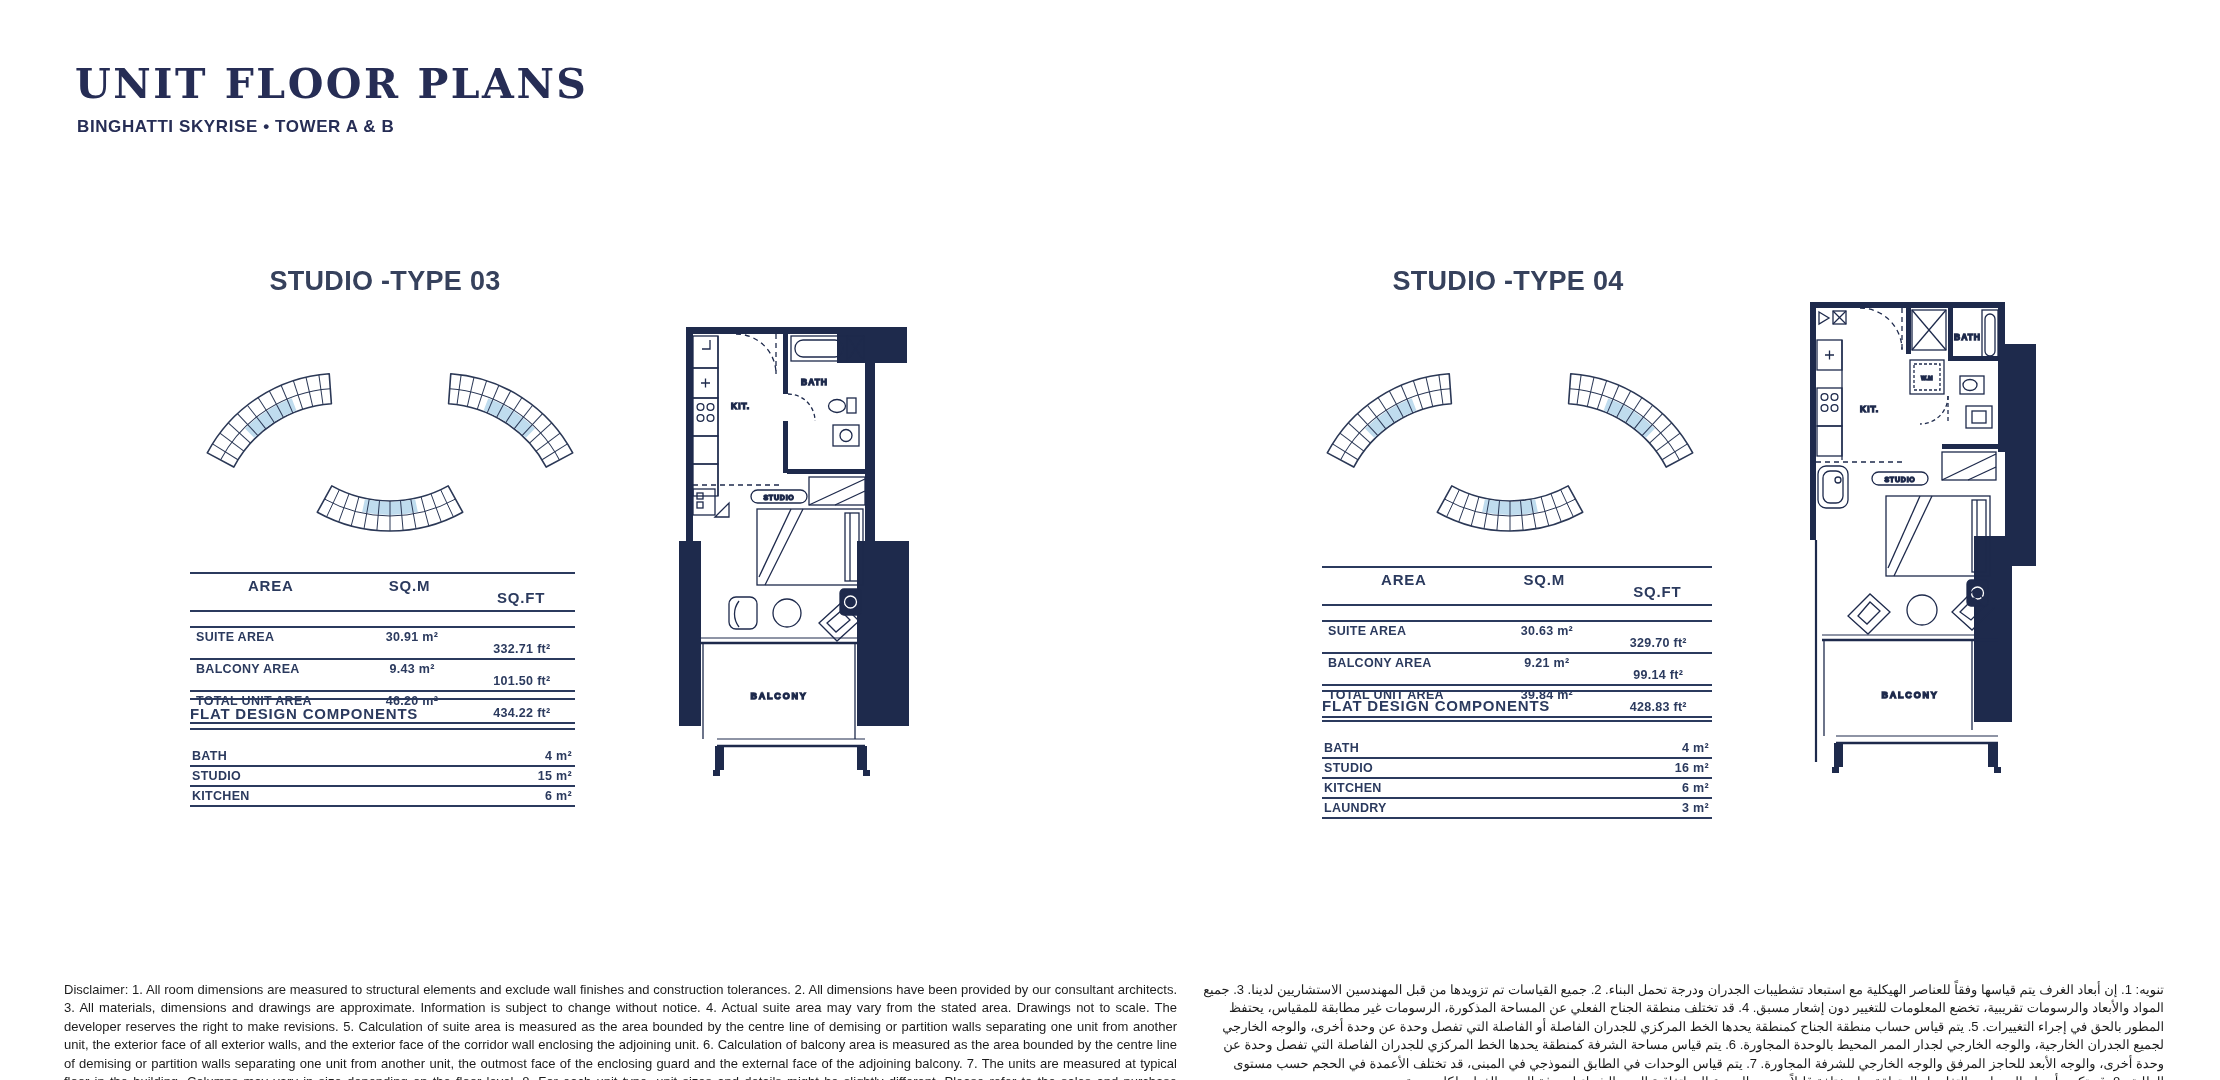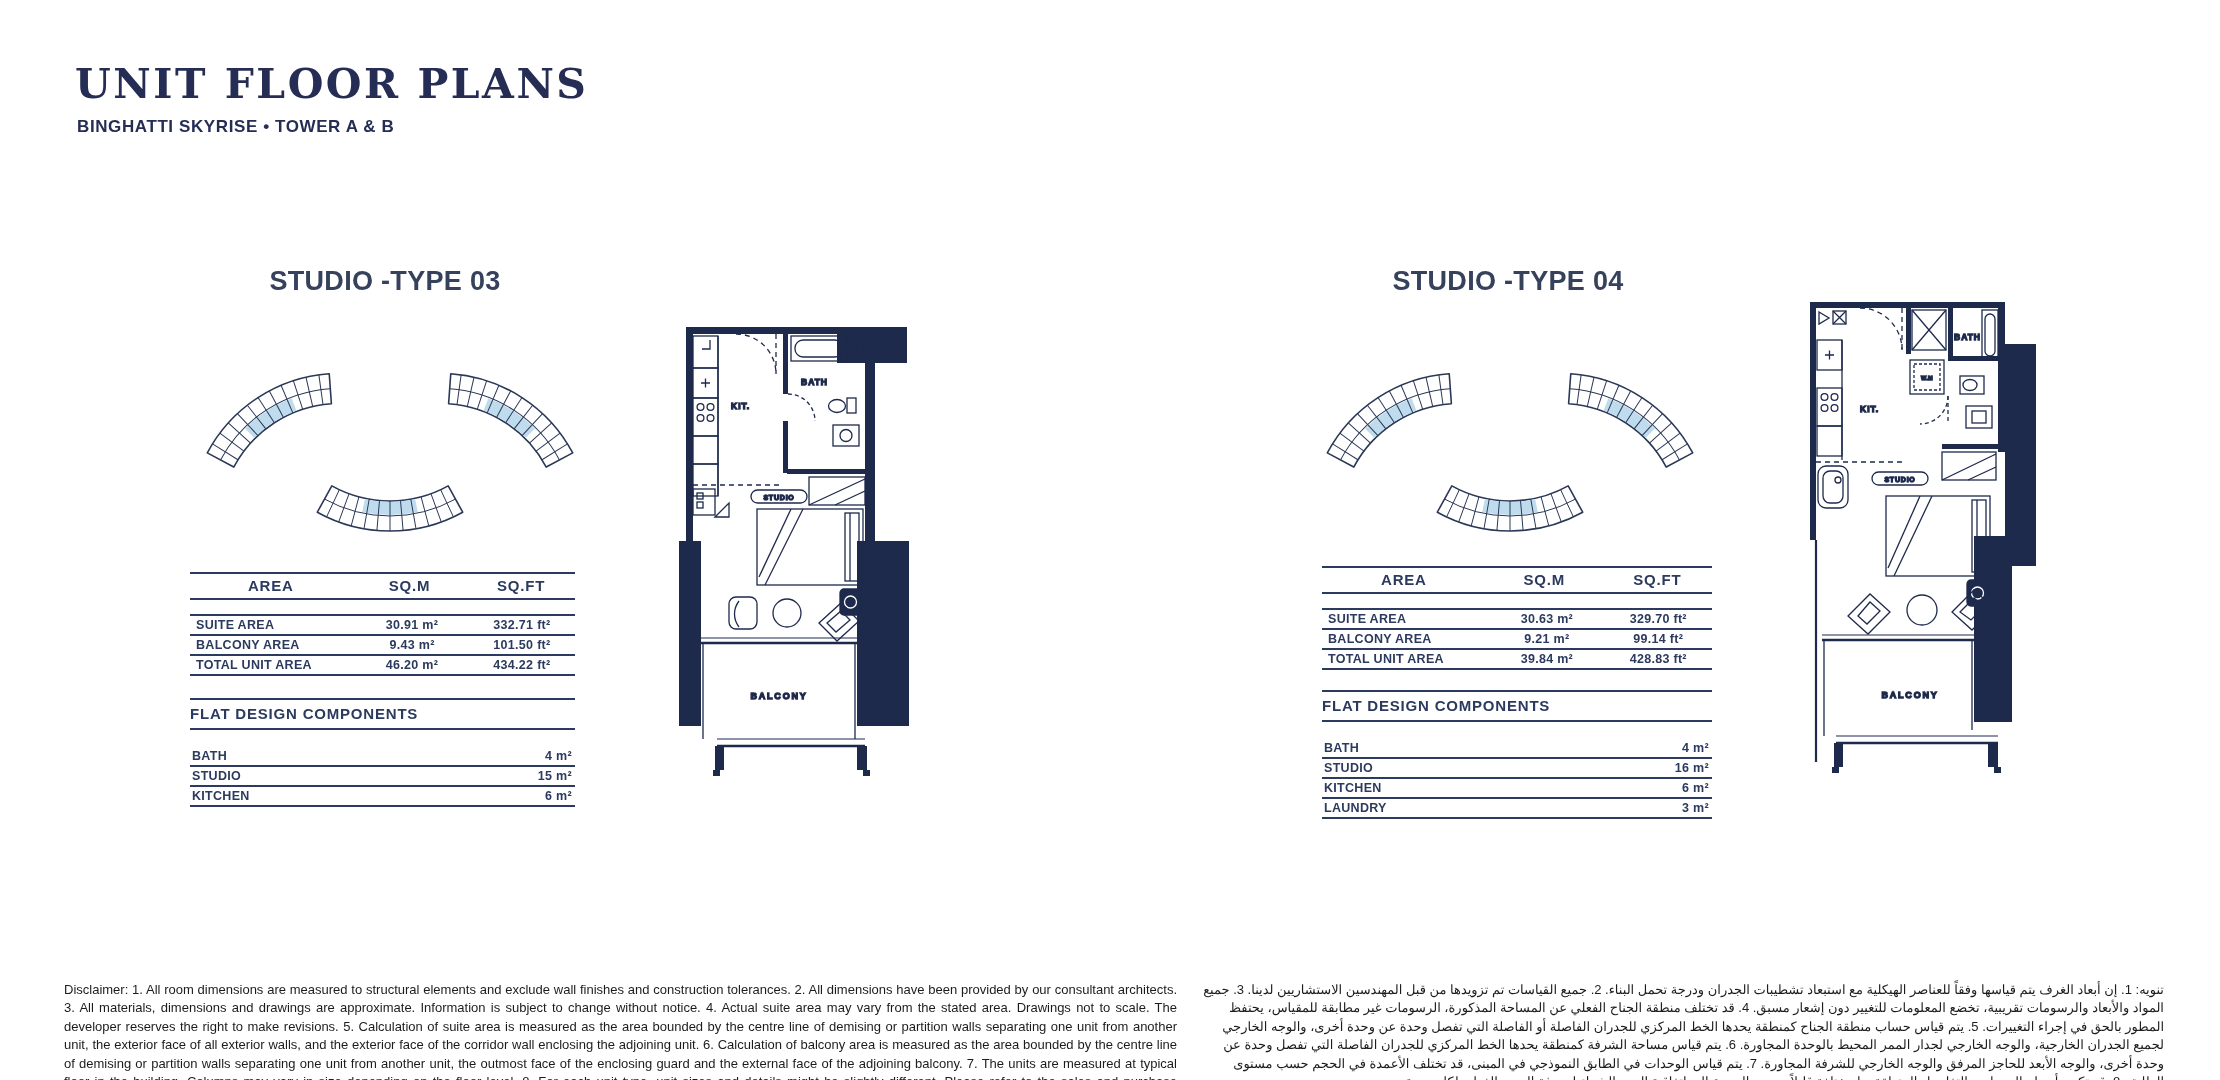--- a/index.html
+++ b/index.html
@@ -30,7 +30,7 @@
   .atable .hdr span{text-align:center;}
   .atable .c1{width:42%;}
   .atable .c2{width:30%;}
-  .atable .c3{width:28%;}
+  .atable .c3{width:28%;margin-top:12px;}
   .atable .body{margin-top:14px;border-top:2px solid #2b3a5e;}
   .atable .row{
     display:flex;border-bottom:2px solid #2b3a5e;padding:2px 0 2px;

